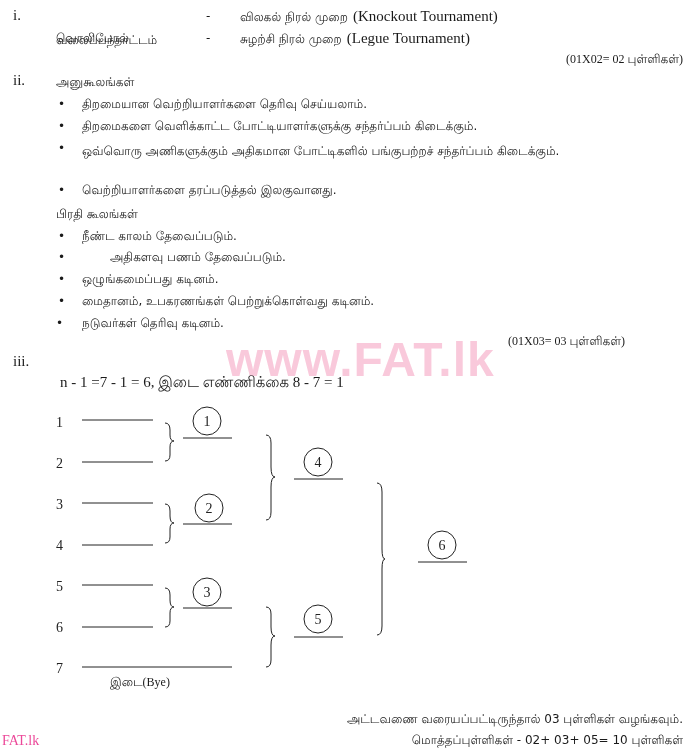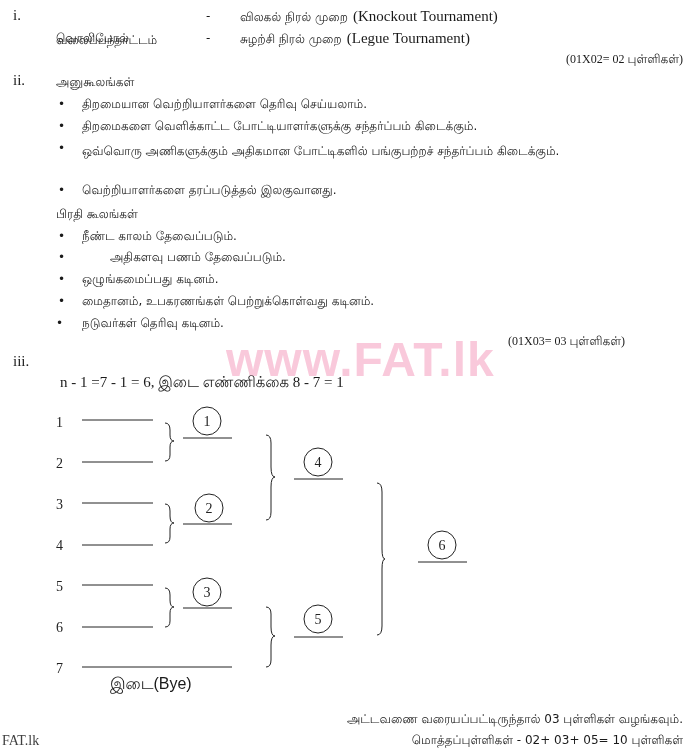--- a/index.html
+++ b/index.html
@@ -116,7 +116,7 @@
     <text x="56" y="673">7</text>
   </g>
 </svg>
-<div class="abs" style="left:110px;top:675px;font-family:Liberation Sans, sans-serif;font-size:16px;">இடை(Bye)</div>
+<div class="abs" style="left:110px;top:675px;font-family:Liberation Serif, serif;font-size:12px;">இடை(Bye)</div>
 
 <div class="abs ta" style="right:8px;top:712px;">அட்டவணை வரையப்பட்டிருந்தால் 03 புள்ளிகள் வழங்கவும்.</div>
 <div class="abs ta" style="right:8px;top:733px;">மொத்தப்புள்ளிகள்  -  02+ 03+ 05= 10  புள்ளிகள்</div>

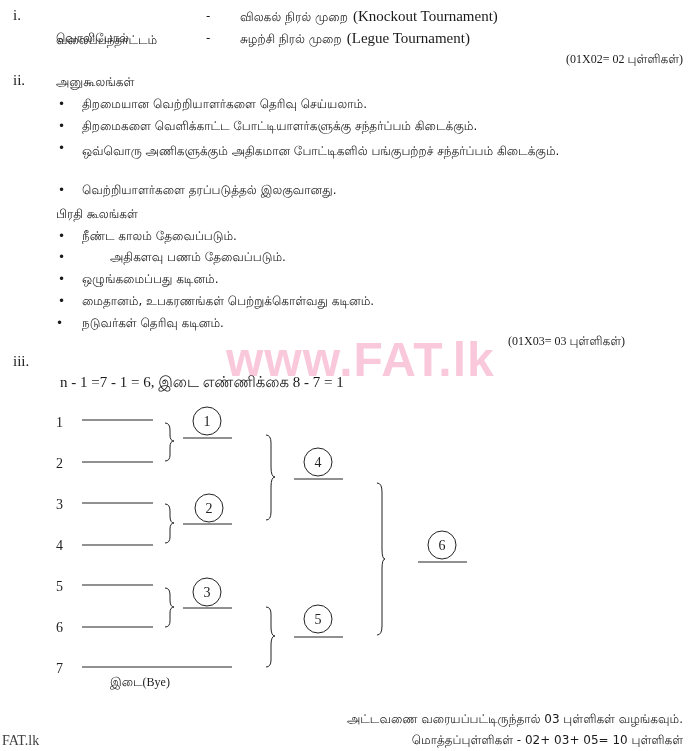--- a/index.html
+++ b/index.html
@@ -13,7 +13,7 @@
   .watermark { position:absolute; left:226px; top:332px; font-family:"Liberation Sans", sans-serif;
                font-weight:bold; font-size:48px; color:#f7b8cf; opacity:0.75; letter-spacing:1px; }
   .footer-logo { position:absolute; left:2px; top:733px; font-family:"Liberation Serif", serif;
-                 font-size:14px; color:#404040; }
+                 font-size:14px; color:#ec4899; }
   svg text { font-family:"Liberation Serif", serif; }
 </style>
 </head>

